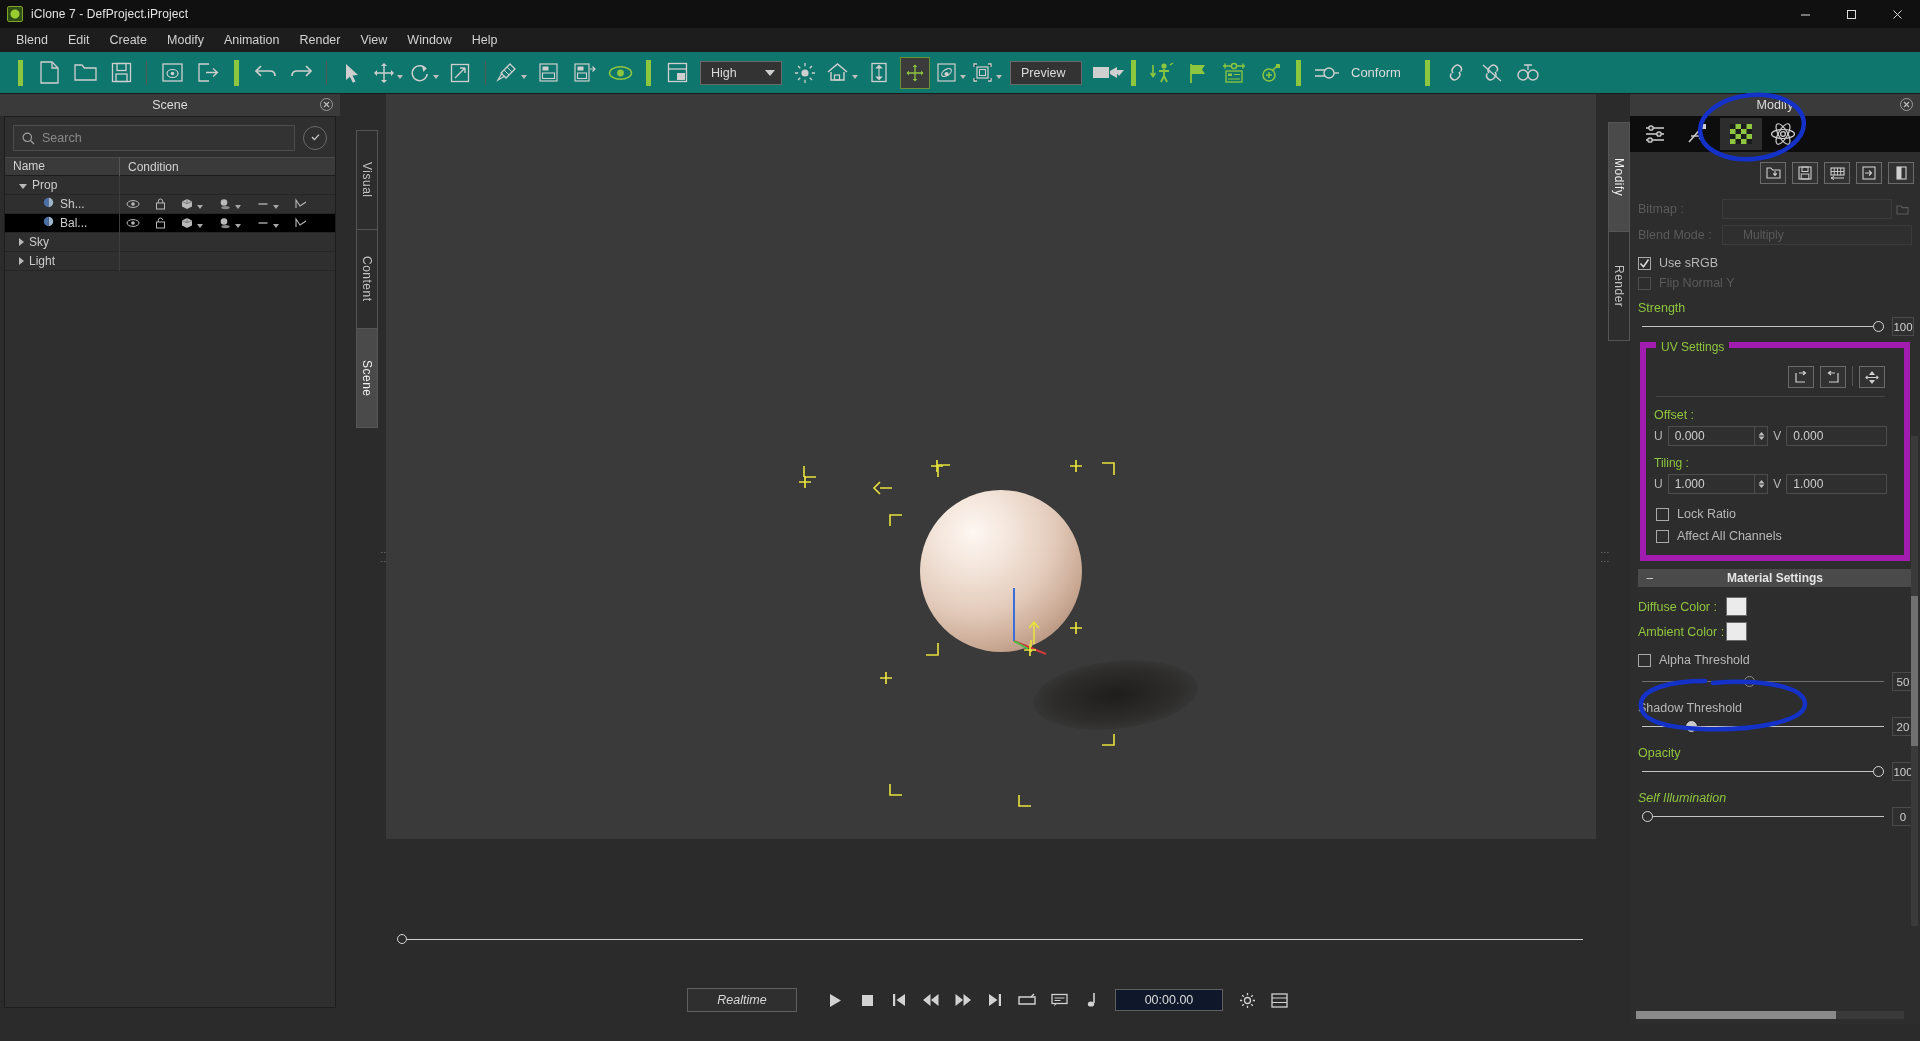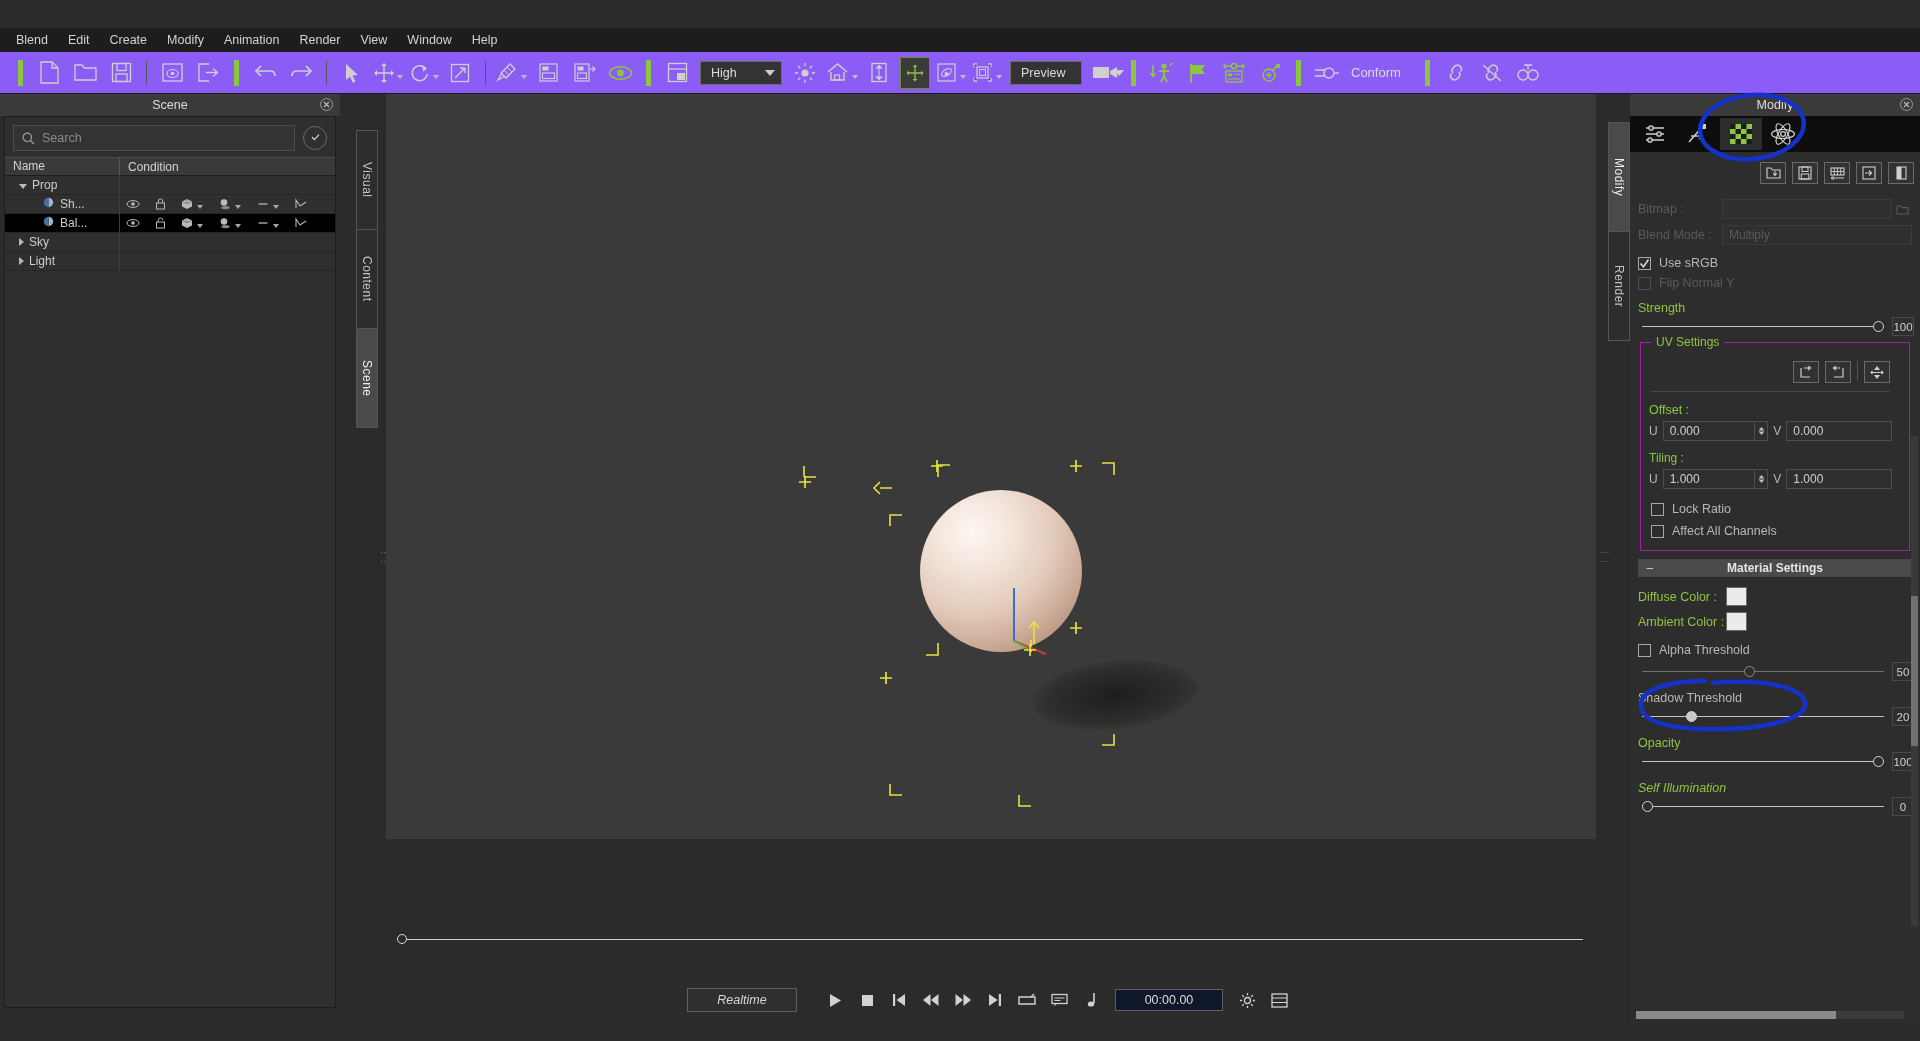--- a/index.html
+++ b/index.html
@@ -289,6 +289,27 @@
 
 <div class="app">
 
+  <div class="titlebar">
+    <div class="title-icon"></div>
+    <div class="title-text">iClone 7 - DefProject.iProject</div>
+    <div class="win-btns">
+      <div class="win-btn">
+        <svg width="11" height="11" viewBox="0 0 11 11">
+            <path d="M1 6h9" stroke="#dcdcdc" stroke-width="1"></path>
+          </svg>
+      </div>
+      <div class="win-btn">
+        <svg width="11" height="11" viewBox="0 0 11 11">
+            <rect x="1.5" y="1.5" width="8" height="8" fill="none" stroke="#dcdcdc" stroke-width="1"></rect>
+          </svg>
+      </div>
+      <div class="win-btn close">
+        <svg width="11" height="11" viewBox="0 0 11 11">
+            <path d="M1.5 1.5l8 8M9.5 1.5l-8 8" stroke="#dcdcdc" stroke-width="1"></path>
+          </svg>
+      </div>
+    </div>
+  </div>
 
   <div class="menubar">
     <div class="menu-item">Blend</div>

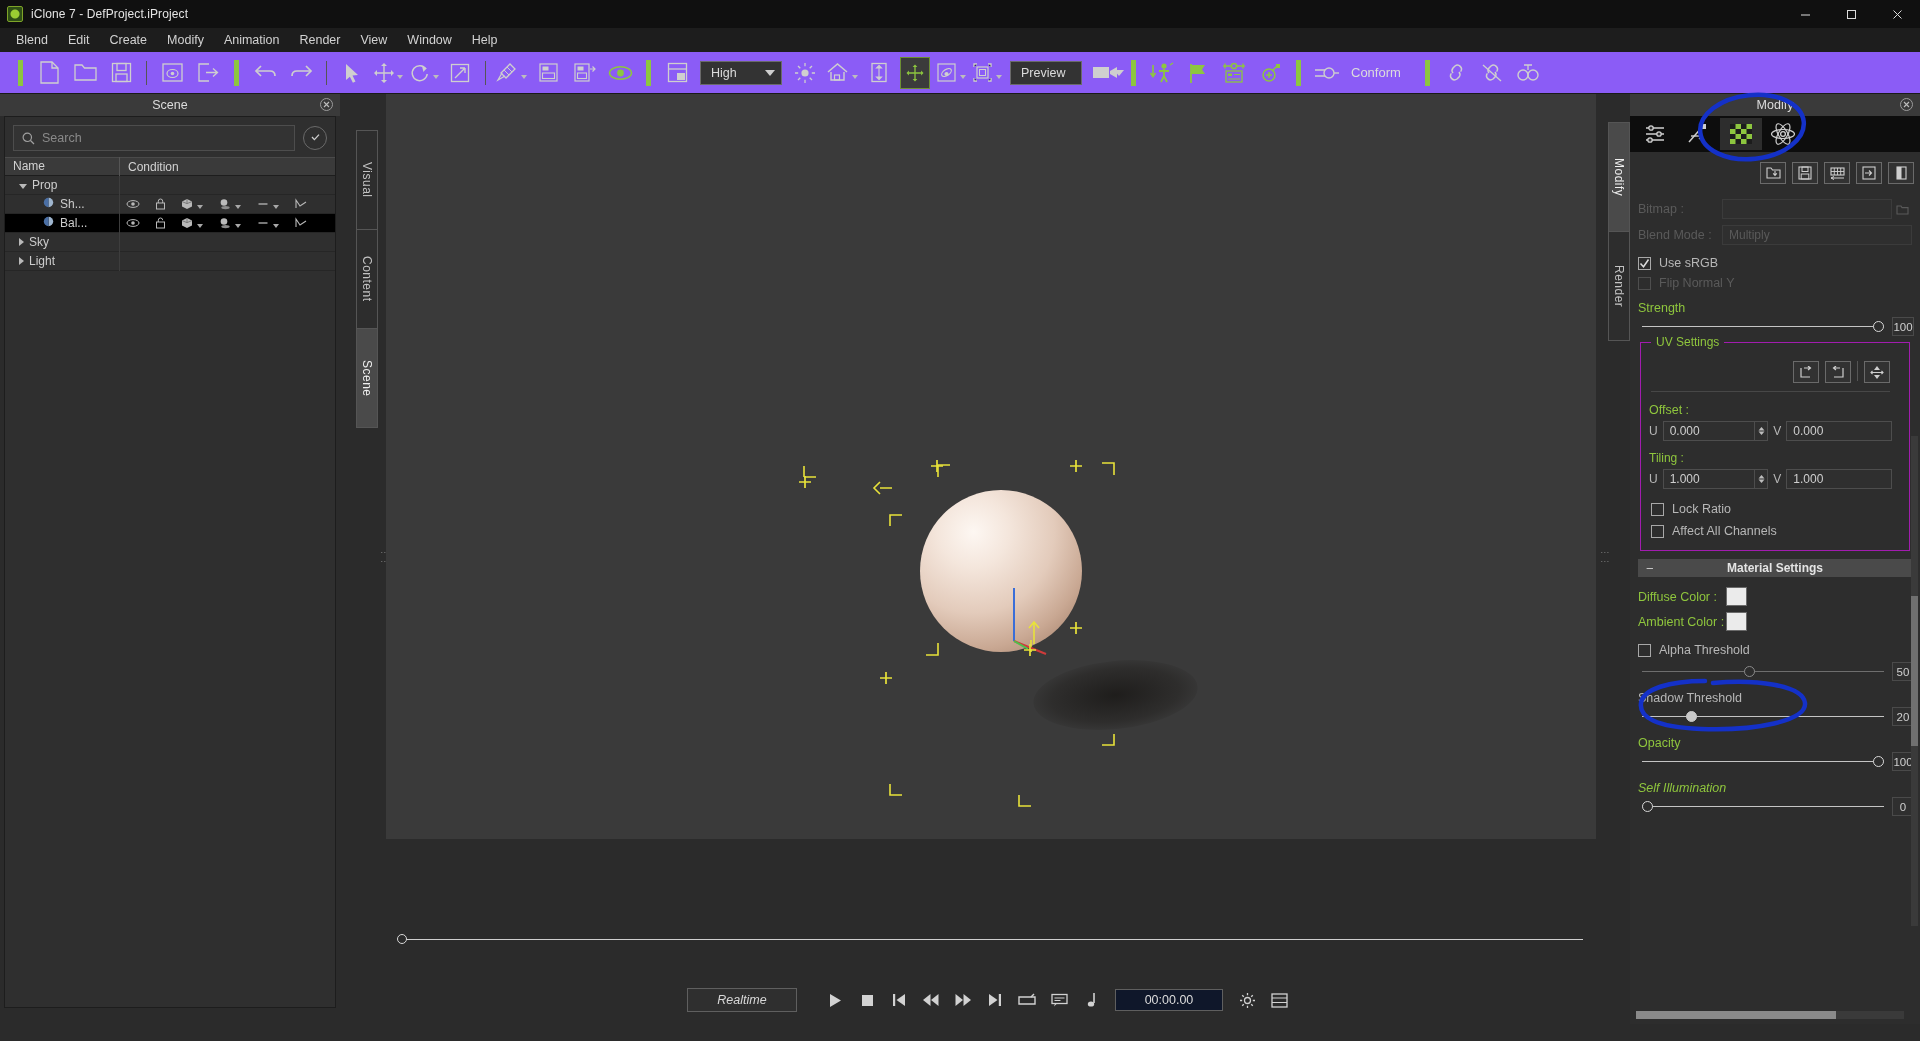--- a/index.html
+++ b/index.html
@@ -43,7 +43,7 @@
   
   .toolbar {
     position: absolute; top: 52px; left: 0; width: 1920px; height: 42px;
-    background: #8b5cf6; display: flex; align-items: center; padding-left: 10px;
+    background: #0f766e; display: flex; align-items: center; padding-left: 10px;
     border-bottom: 1px solid #1a1a1a;
   }
   .tb-item {

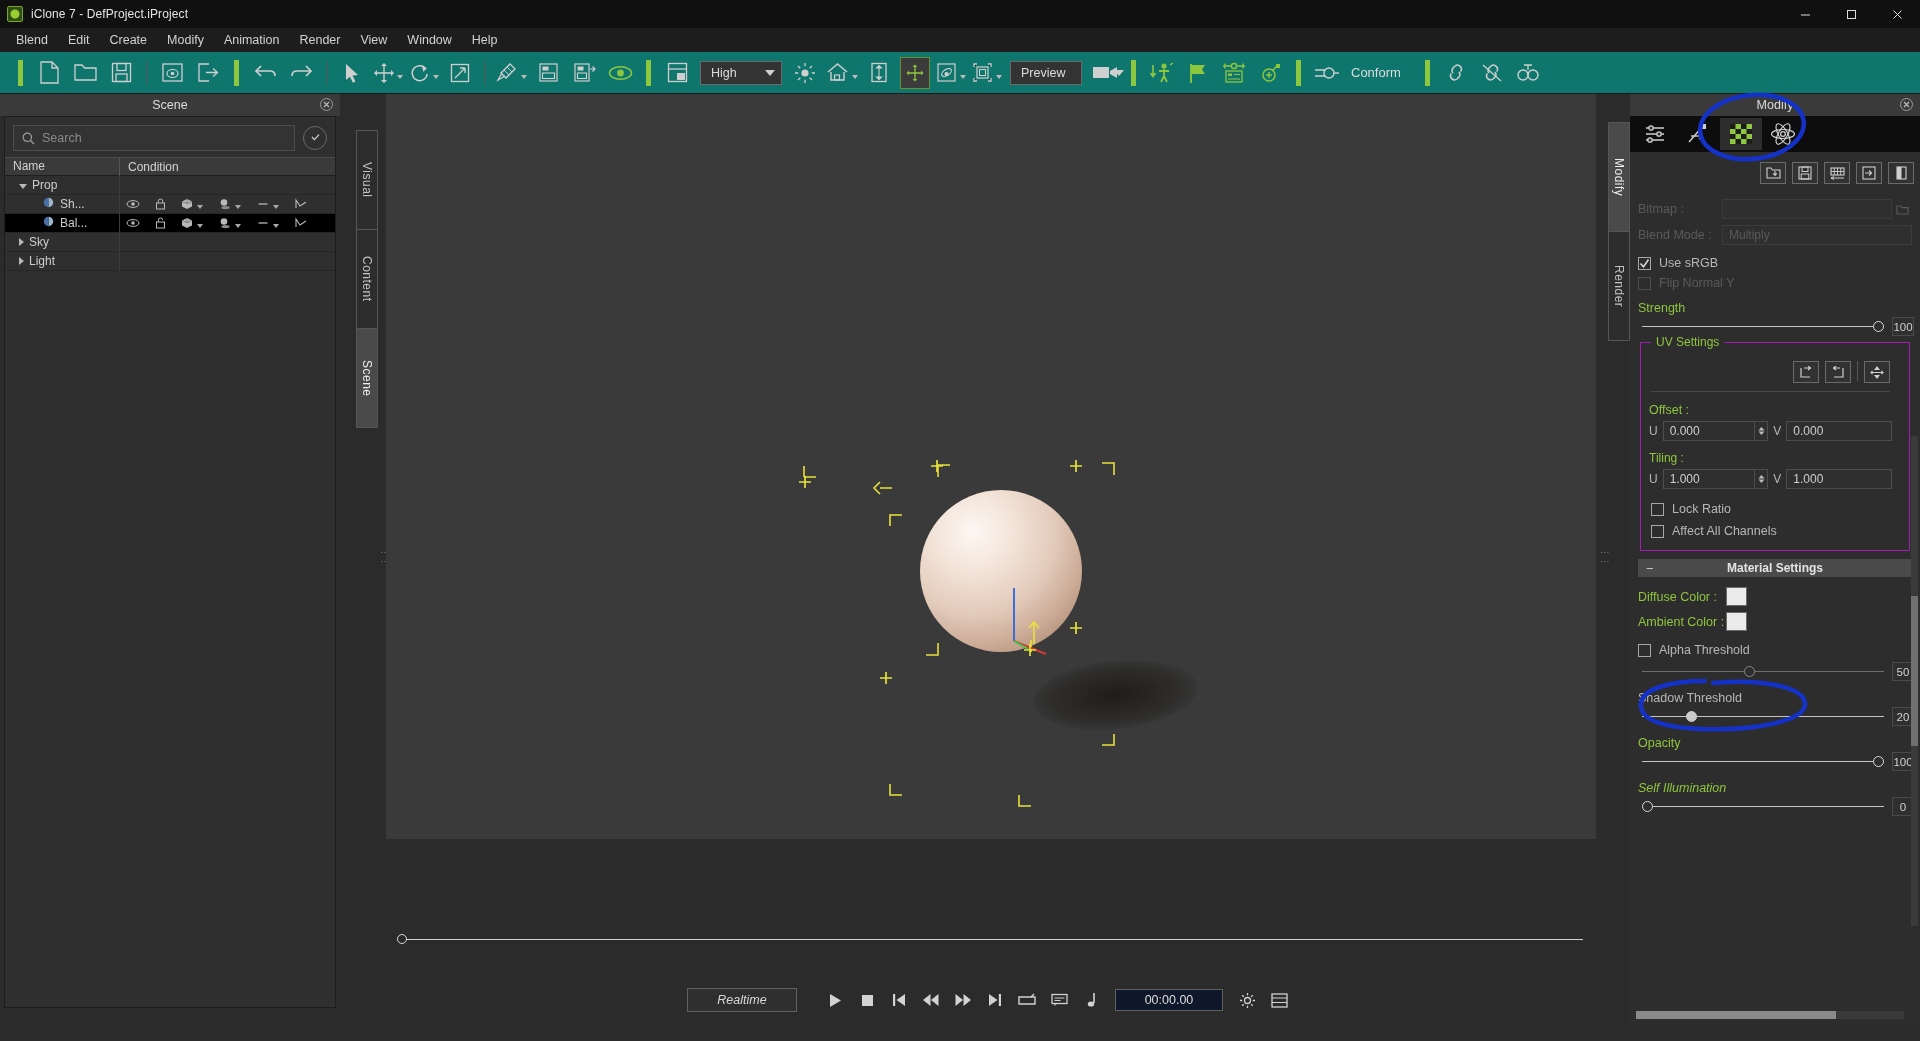--- a/index.html
+++ b/index.html
@@ -974,7 +974,7 @@
 
       <div class="rp-row">
         <span class="lbl-dim" style="width:84px;">Blend Mode :</span>
-        <span class="fld fld-dim" style="display:flex;align-items:center;padding-left:6px;font-size:12px;">Multiply</span>
+        <span class="fld fld-dim" style="display:flex;align-items:center;padding-left:20px;font-size:12px;">Multiply</span>
       </div>
 
       <div class="rp-row" style="padding-top:8px;">

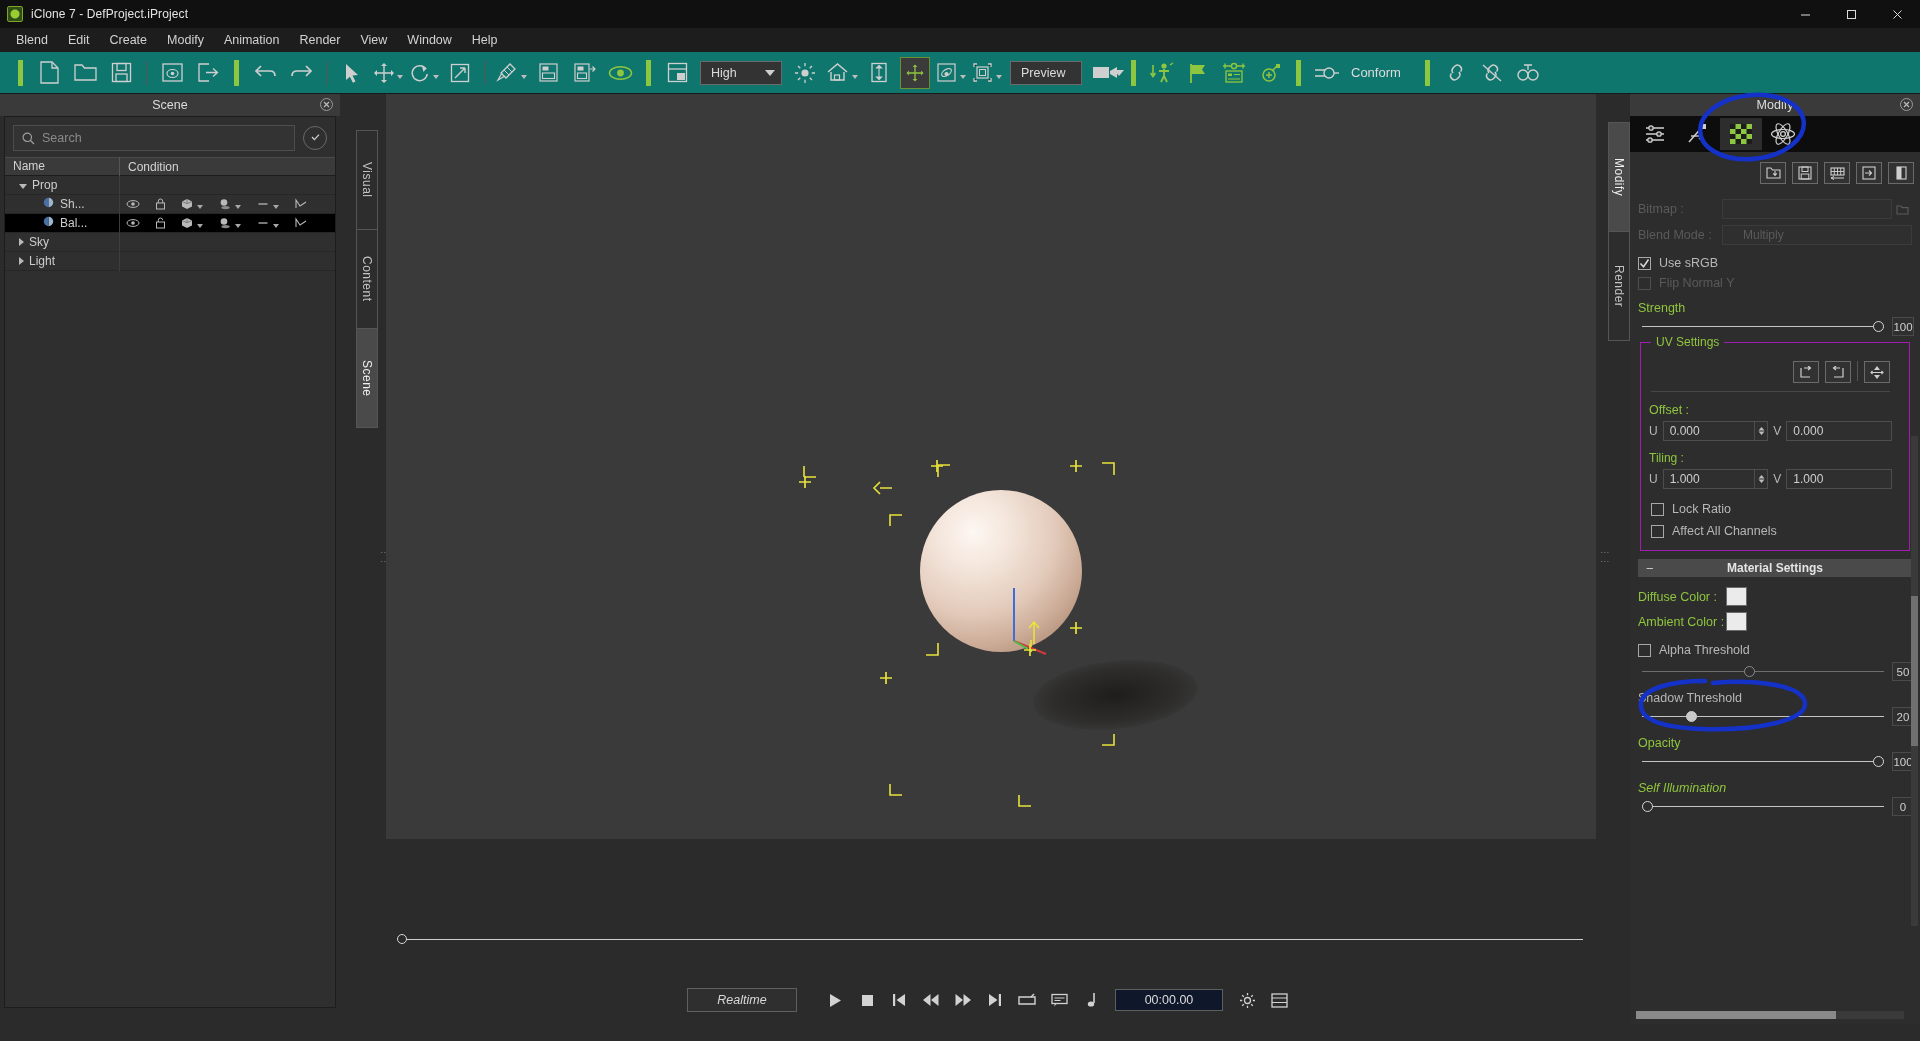--- a/index.html
+++ b/index.html
@@ -244,7 +244,7 @@
     justify-content: center; margin-left: 4px; overflow: hidden;
   }
   .group-box {
-    border: 1px solid #a21caf; margin: 4px 10px 6px 10px; position: relative;
+    border: 6px solid #a21caf; margin: 4px 10px 6px 10px; position: relative;
     padding: 14px 17px 8px 8px;
   }
   .group-label {

